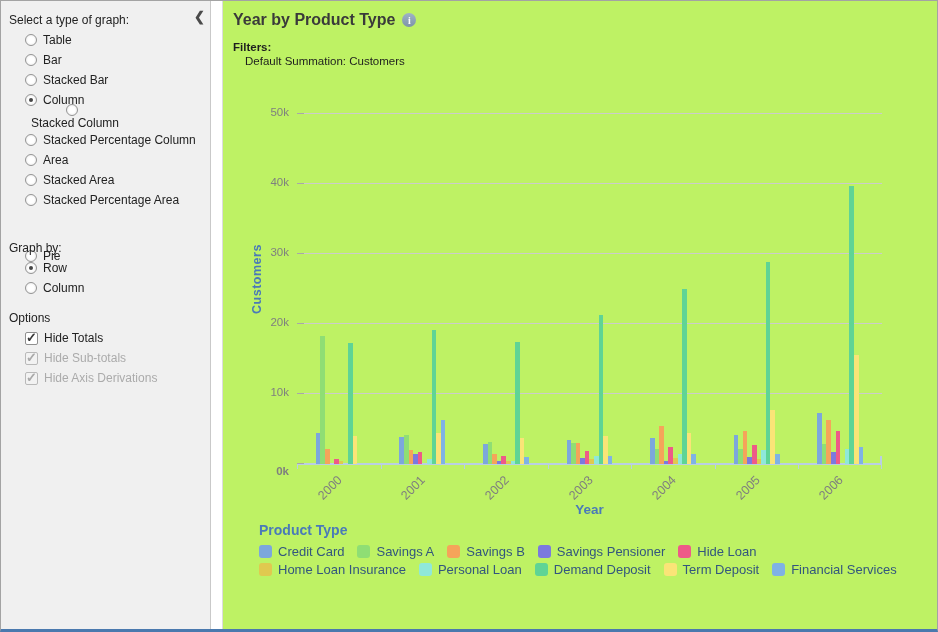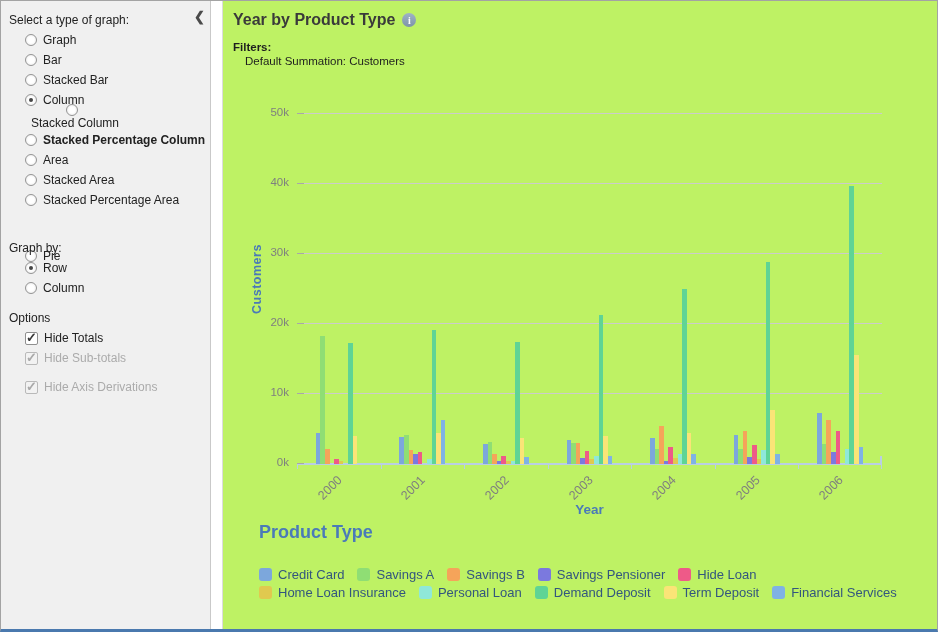--- a/index.html
+++ b/index.html
@@ -82,7 +82,7 @@
     <div id="graph-type-list">
         <div class="opt-row" style="top: 31px;">
           <span class="radio"></span>
-          <span class="lbl">Graph</span>
+          <span class="lbl">Table</span>
         </div>
         <div class="opt-row" style="top: 51px;">
           <span class="radio"></span>

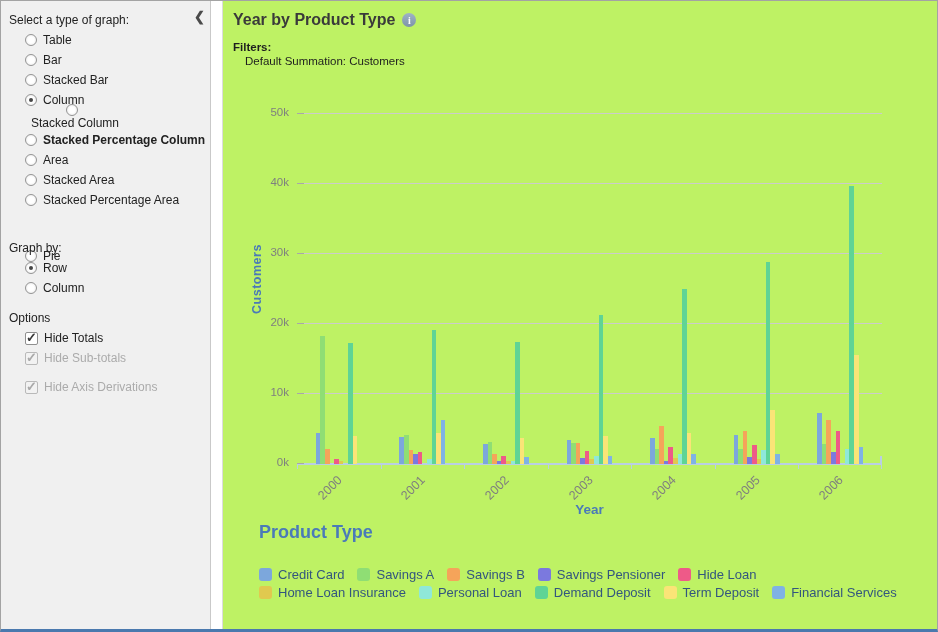--- a/index.html
+++ b/index.html
@@ -100,7 +100,7 @@
           <span class="radio"></span>
           <span class="lbl">Stacked Column</span>
         </div>
-        <div class="opt-row" style="top: 131px; font-weight: bold;">
+        <div class="opt-row" style="top: 131px;">
           <span class="radio"></span>
           <span class="lbl">Stacked Percentage Column</span>
         </div>

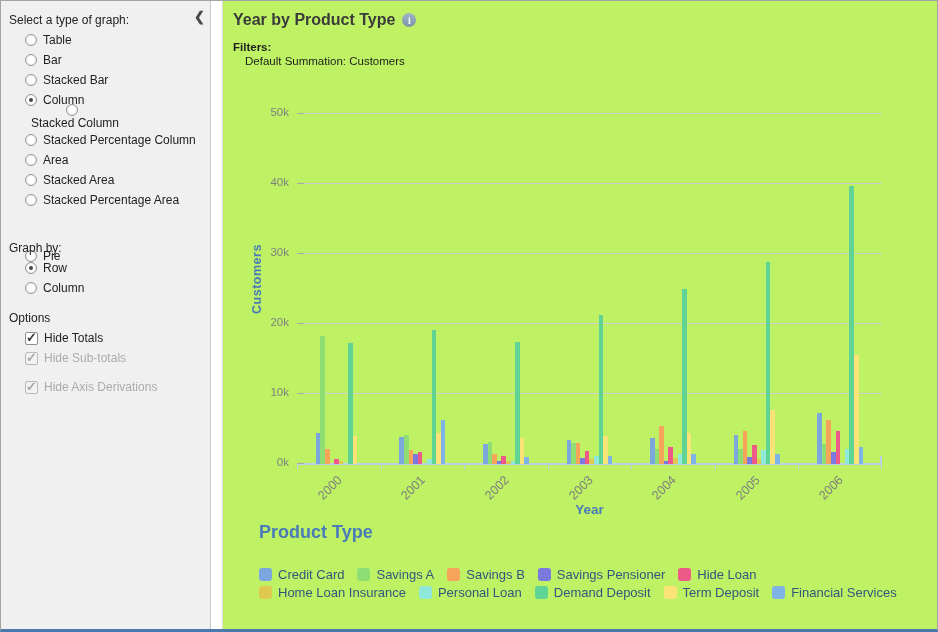--- a/index.html
+++ b/index.html
@@ -144,7 +144,7 @@
           <span class="cbx checked"></span>
           <span class="lbl">Hide Sub-totals</span>
         </div>
-        <div class="opt-row disabled" style="top: 369px; margin-top: 9px;">
+        <div class="opt-row disabled" style="top: 369px;">
           <span class="cbx checked"></span>
           <span class="lbl">Hide Axis Derivations</span>
         </div>

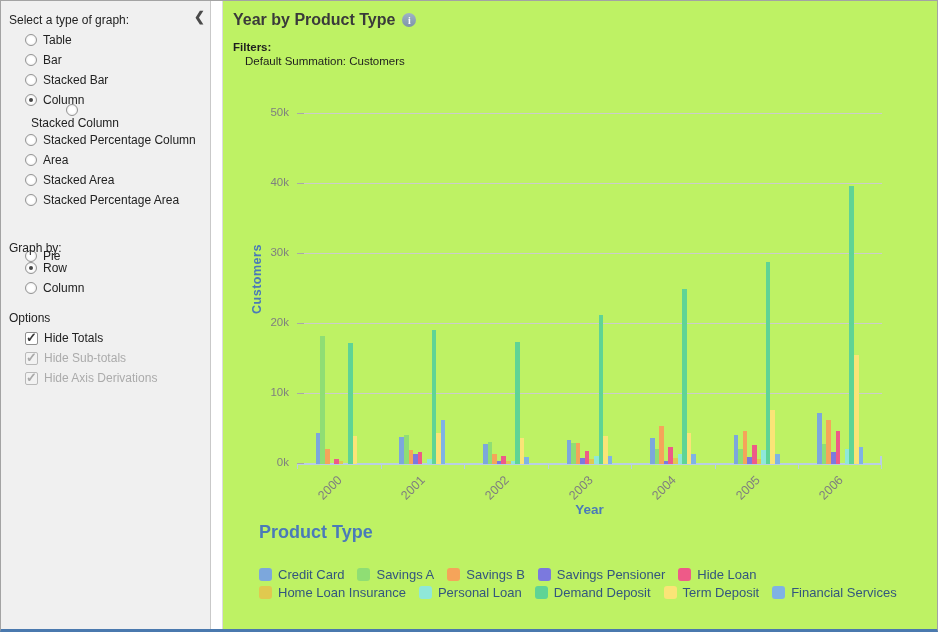--- a/index.html
+++ b/index.html
@@ -167,7 +167,7 @@
       <div class="endcap-up"></div>
       <div class="xlabel-title">Year</div>
     <div class="gridstub" style="top: 367px;"></div>
-        <div class="ytick" style="top: 360px;">0k</div>
+        <div class="ytick" style="top: 369px; font-weight: bold;">0k</div>
         <div class="gridline" style="top: 297px;"></div>
         <div class="gridstub" style="top: 297px;"></div>
         <div class="ytick" style="top: 290px;">10k</div>

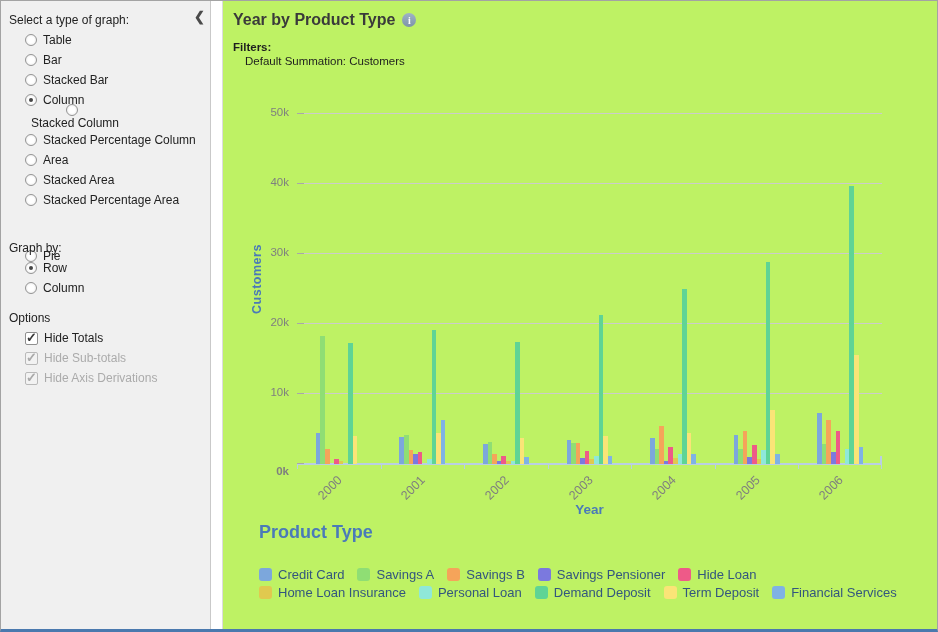--- a/index.html
+++ b/index.html
@@ -64,7 +64,7 @@
 
   
   .legend { position:absolute; left:36px; top:521px; }
-  .legend-title { font-size:18px; font-weight:bold; color:#4a7ab8; margin-bottom:23px; }
+  .legend-title { font-size:14px; font-weight:bold; color:#4a7ab8; margin-bottom:5px; }
   .legend-row { display:flex; align-items:center; height:17px; margin-bottom:1px; }
   .legend-item { display:flex; align-items:center; margin-right:13px; }
   .legend-swatch { width:13px; height:13px; border-radius:3px; margin-right:6px; }

